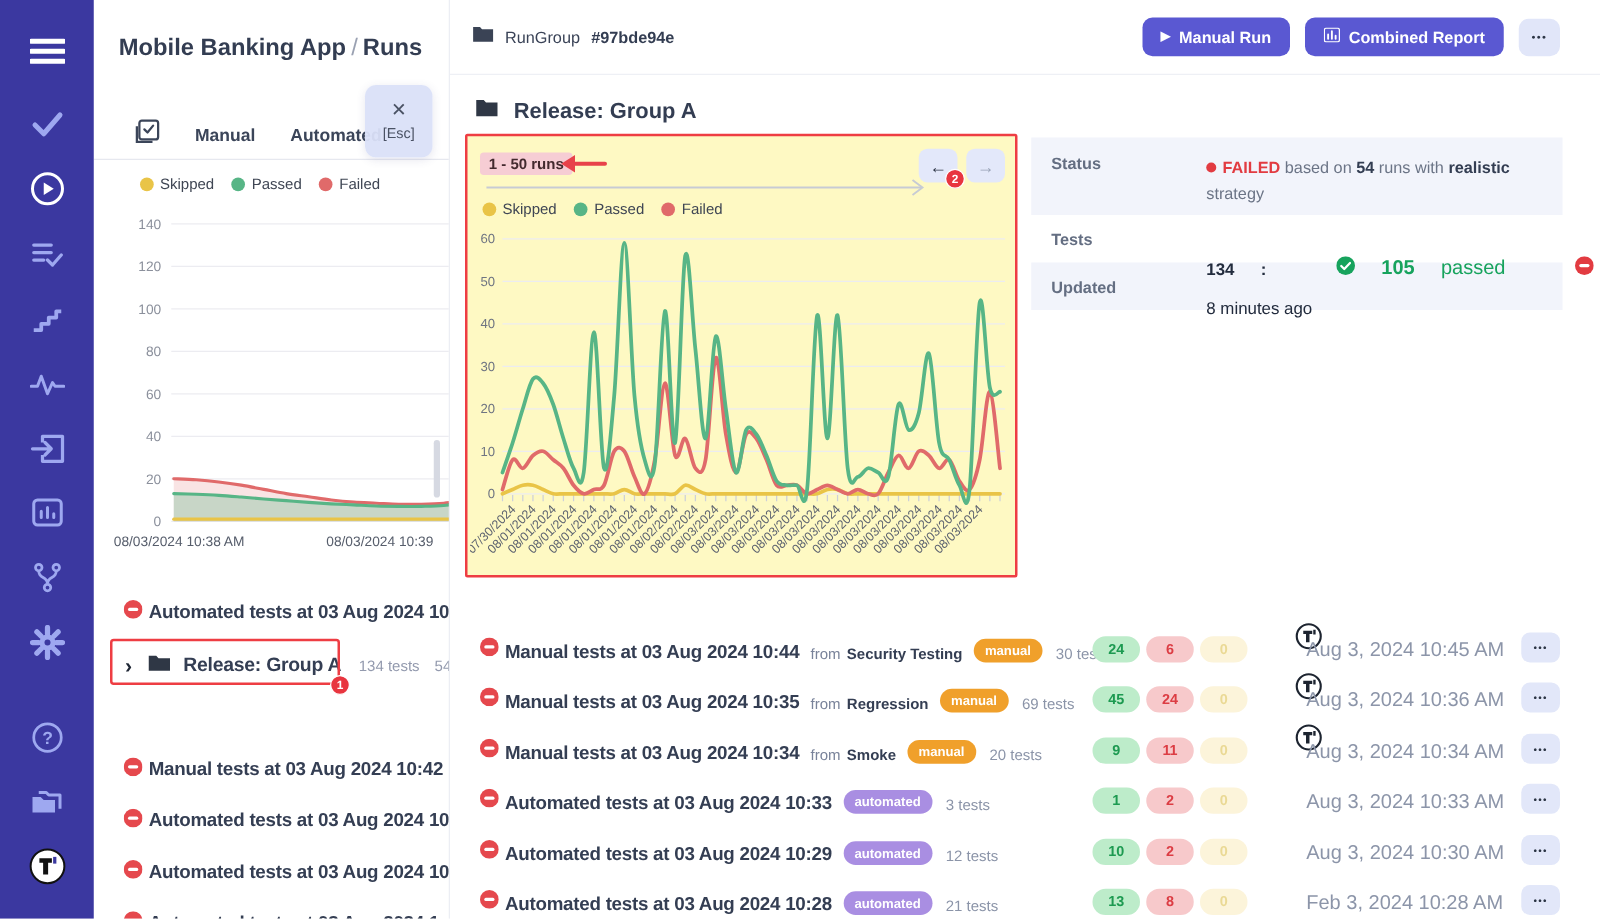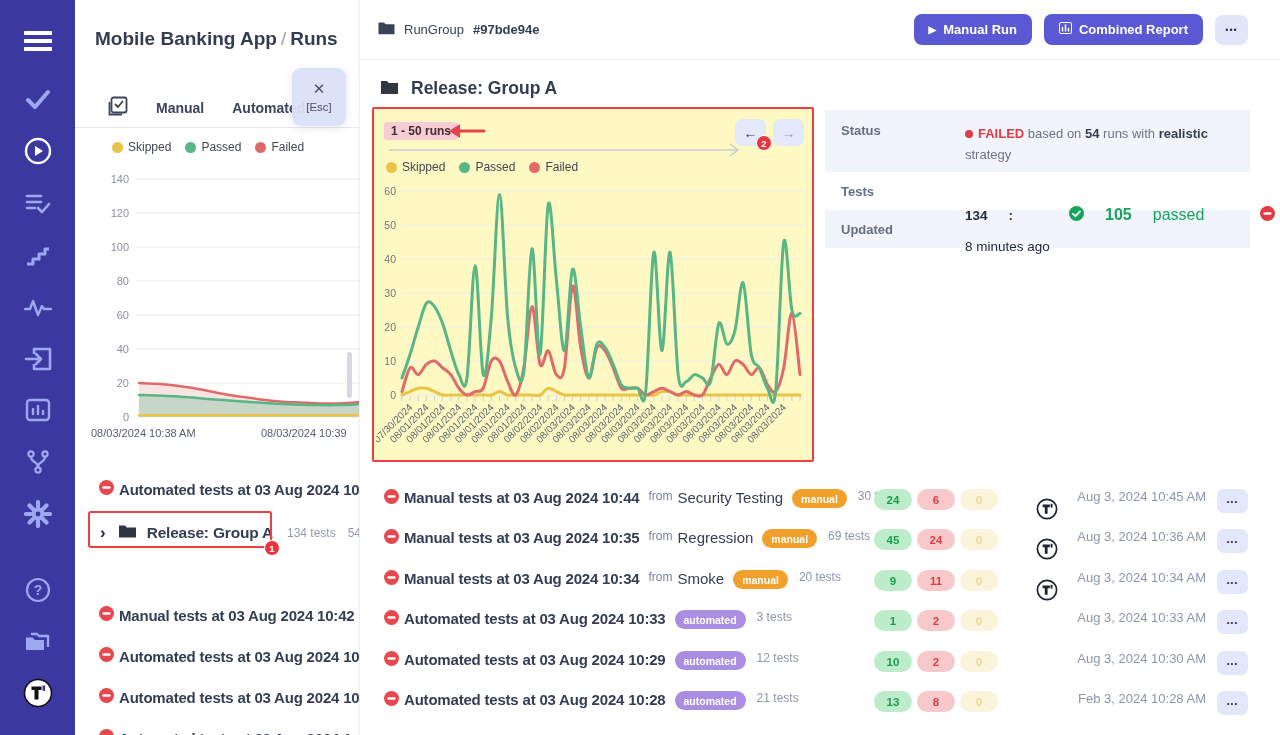--- a/index.html
+++ b/index.html
@@ -100,7 +100,7 @@
   .upd-val { font-size:13.5px; color:#222b3d;margin-top:34px; }
 
   
-  .run-row { position:absolute; left:0; width:920px; height:41px; display:flex; align-items:flex-start; padding-left:24px; }
+  .run-row { position:absolute; left:0; width:920px; height:41px; display:flex; align-items:flex-end; padding-left:24px; }
   .run-row .fail-ic { margin-right:3px; flex:0 0 auto; }
   .r-title { font-size:15px; font-weight:600; color:#343e53; white-space:nowrap; letter-spacing:-0.2px; margin-left:2px; margin-right:9px; }
   .r-from { font-size:12px; color:#79839a; margin-right:5px; }

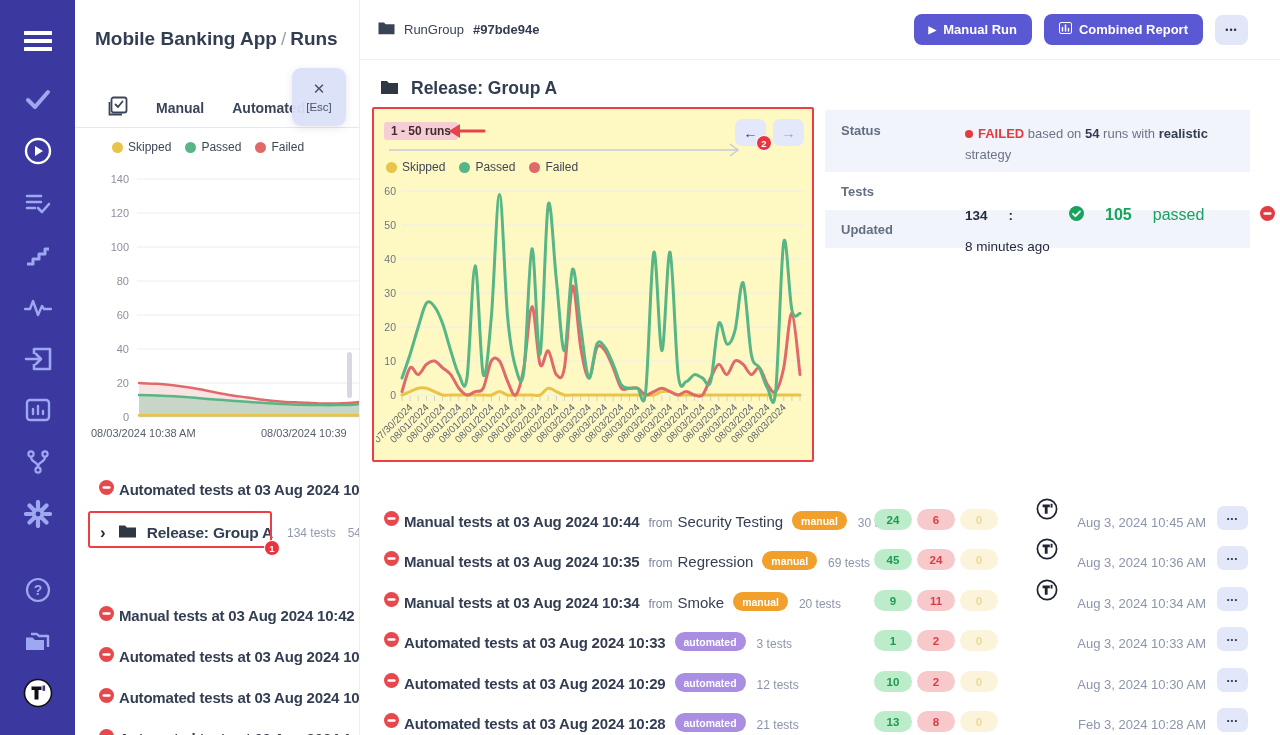--- a/index.html
+++ b/index.html
@@ -104,7 +104,7 @@
   .run-row .fail-ic { margin-right:3px; flex:0 0 auto; }
   .r-title { font-size:15px; font-weight:600; color:#343e53; white-space:nowrap; letter-spacing:-0.2px; margin-left:2px; margin-right:9px; }
   .r-from { font-size:12px; color:#79839a; margin-right:5px; }
-  .r-src { font-size:15px; font-weight:normal; color:#343e53; margin-right:9px; white-space:nowrap; }
+  .r-src { font-size:12px; font-weight:bold; color:#343e53; margin-right:9px; white-space:nowrap; }
   .badge { color:#fff; font-size:10.5px; font-weight:bold; padding:3.5px 9px; border-radius:10px; white-space:nowrap; }
   .badge-manual { background:#f0a02b; }
   .badge-automated { background:#a98ee2; }

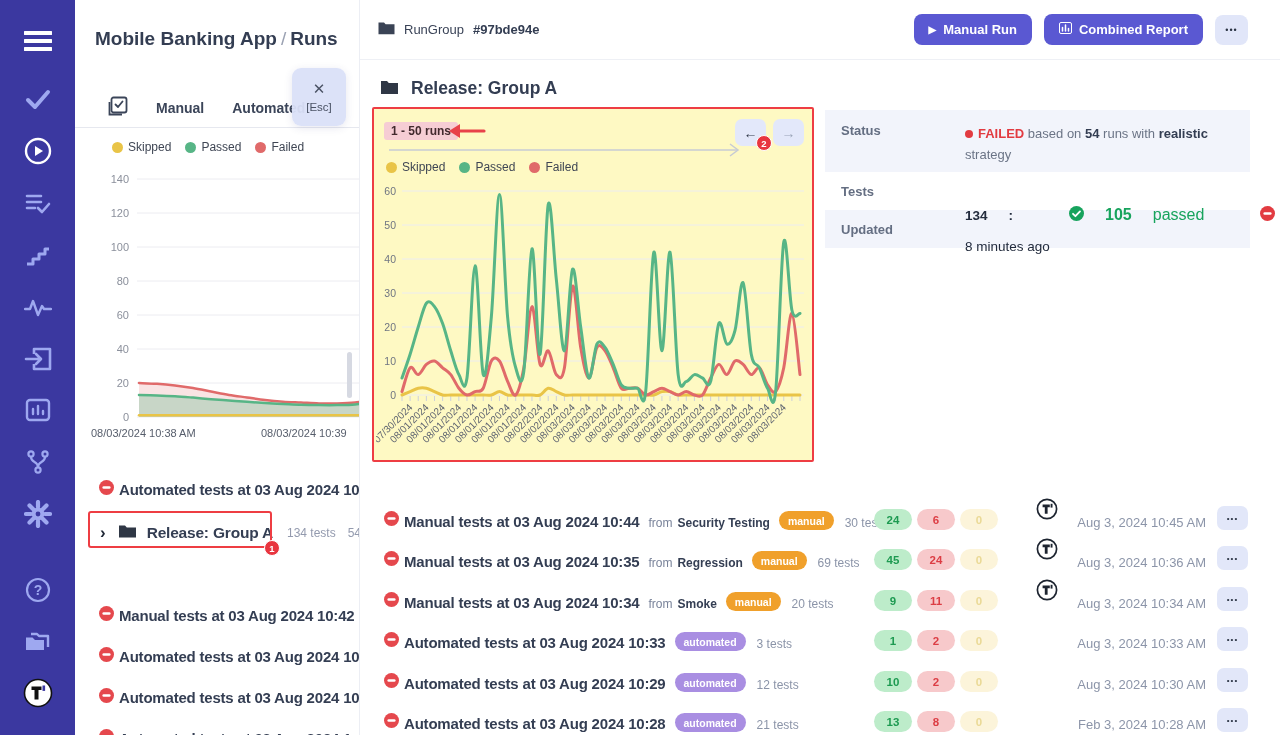--- a/index.html
+++ b/index.html
@@ -116,7 +116,7 @@
   .pill-fail { background:#f7c9cb; color:#dc3d44; }
   .pill-skip { background:#fcf4da; color:#ead995; }
   .tlogo { position:absolute; left:676px; top:9px; }
-  .r-date { position:absolute; right:74px; width:150px; text-align:right; font-size:13px; color:#8c95a9; white-space:nowrap; }
+  .r-date { position:absolute; right:85px; width:150px; text-align:right; font-size:16px; color:#8c95a9; white-space:nowrap; }
   .r-dots { position:absolute; right:32px; width:31px; height:24px; background:#e2e7f9; border:none; border-radius:7px;
     color:#2c3545; font-size:8px; letter-spacing:1px; cursor:pointer; font-family:inherit; }
   svg text { font-family:"Liberation Sans", sans-serif; }

